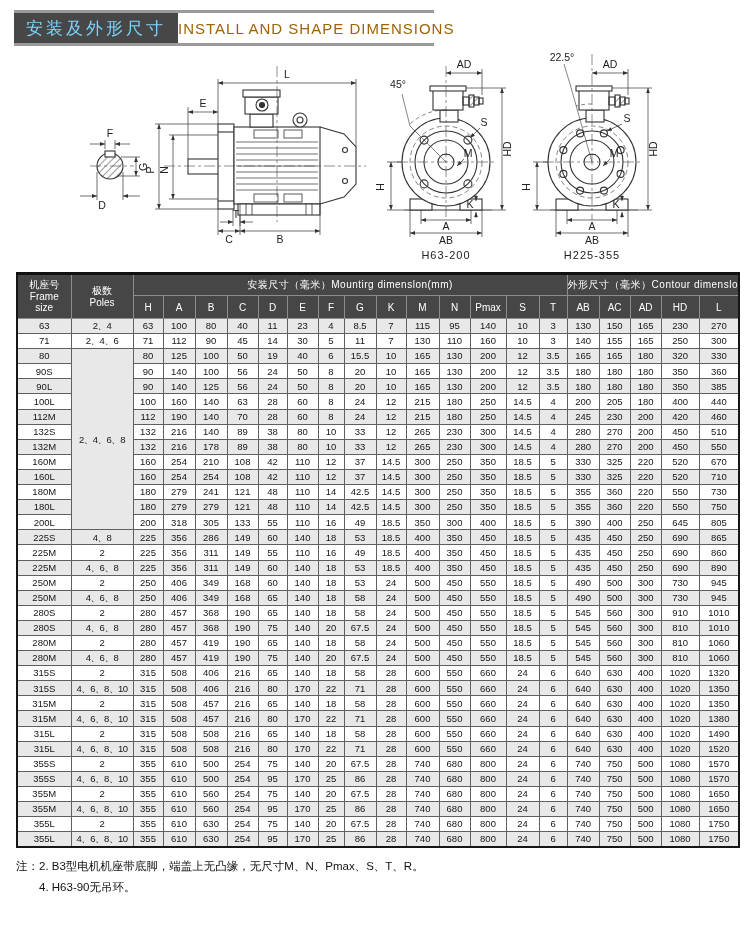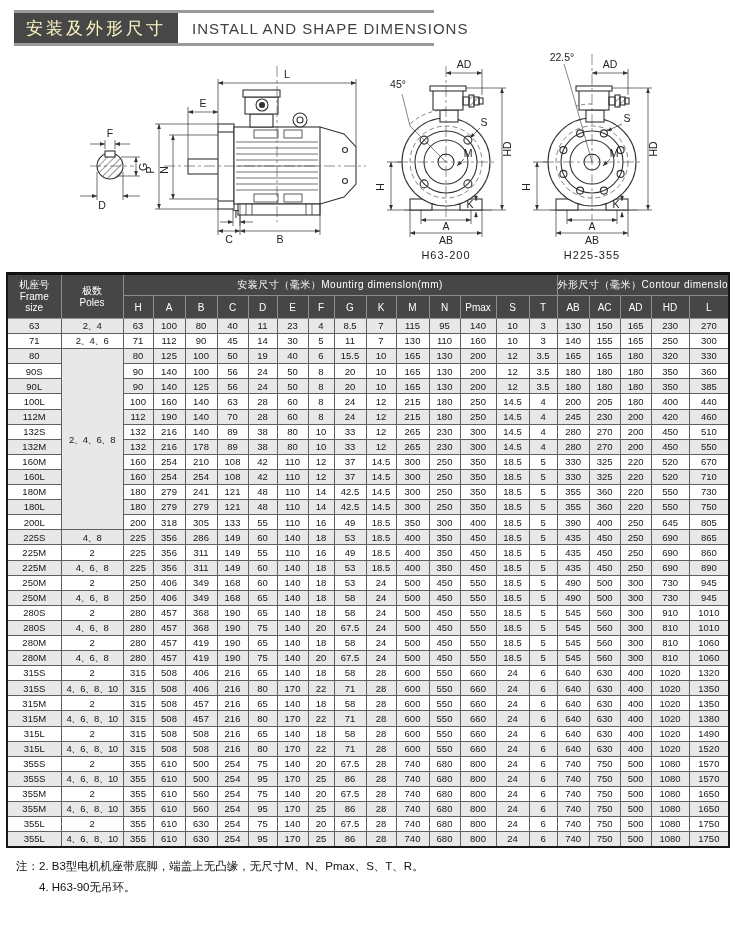--- a/index.html
+++ b/index.html
@@ -10,7 +10,7 @@
   .titlebar{position:absolute;left:14px;top:10px;width:420px;
             border-top:3px solid #9a9a9a;border-bottom:3px solid #9a9a9a;
             display:flex;align-items:stretch;}
-  .title-zh{background:#474747;color:#fef9c3;font-size:17px;line-height:1;
+  .title-zh{background:#474747;color:#7dd3fc;font-size:17px;line-height:1;
             padding:7px 12px 6px 12px;letter-spacing:3px;white-space:nowrap;}
   .title-en{color:#404040;font-size:15px;display:flex;align-items:center;
             padding-left:14px;letter-spacing:1px;white-space:nowrap;}

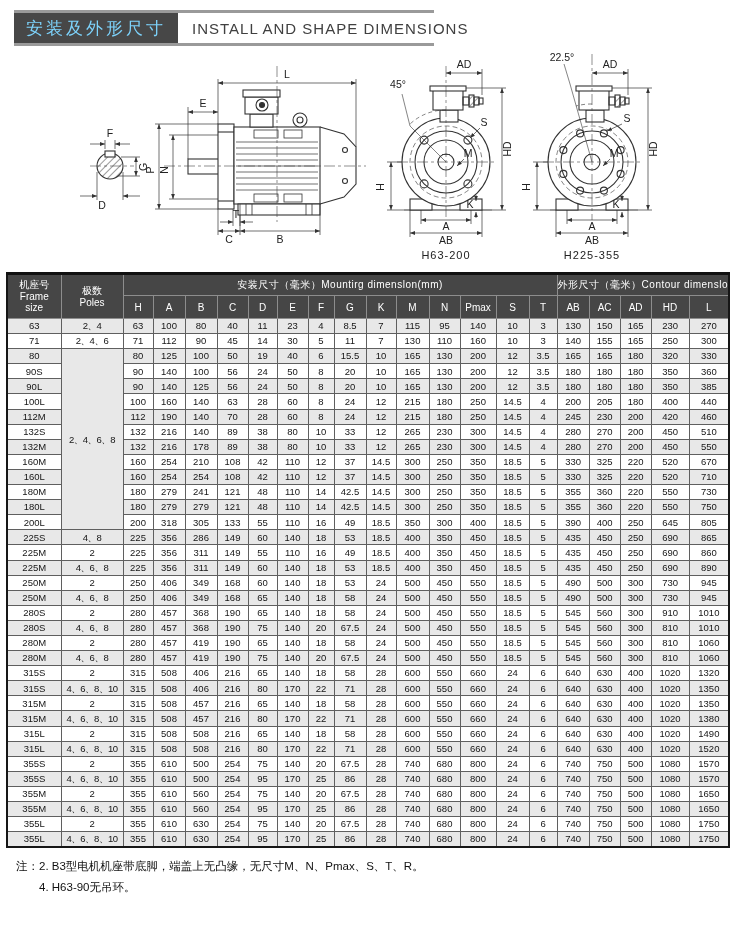--- a/index.html
+++ b/index.html
@@ -12,8 +12,8 @@
             display:flex;align-items:stretch;}
   .title-zh{background:#474747;color:#7dd3fc;font-size:17px;line-height:1;
             padding:7px 12px 6px 12px;letter-spacing:3px;white-space:nowrap;}
-  .title-en{color:#404040;font-size:15px;display:flex;align-items:center;
-            padding-left:14px;letter-spacing:1px;white-space:nowrap;}
+  .title-en{color:#a16207;font-size:15px;display:flex;align-items:center;
+            letter-spacing:1px;white-space:nowrap;}
 
   
   .drawings{position:absolute;left:14px;top:52px;}

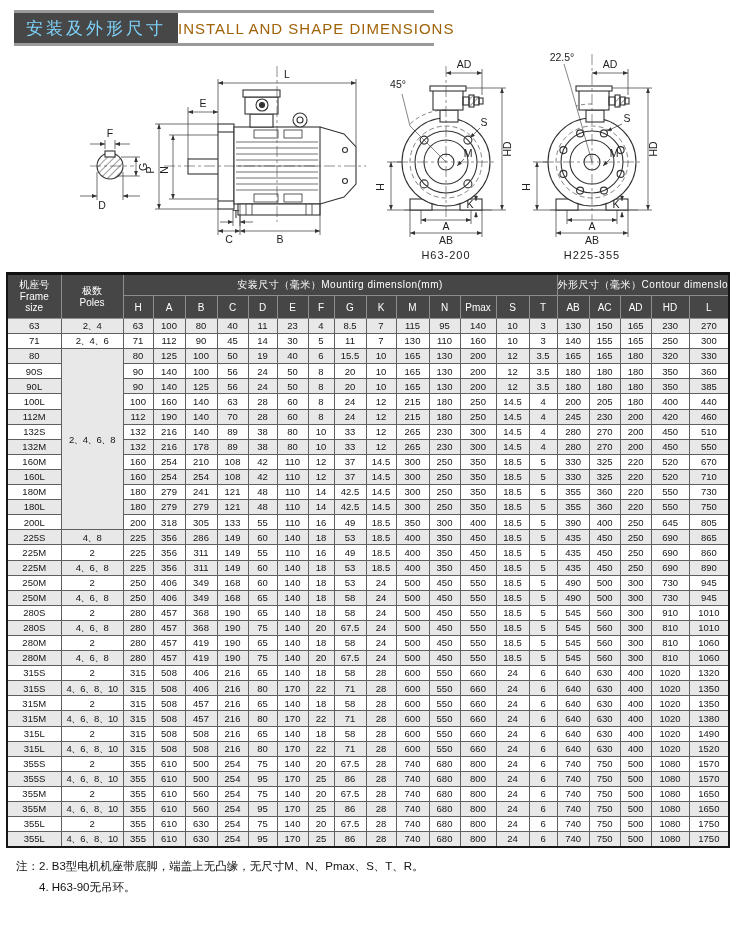--- a/index.html
+++ b/index.html
@@ -21,7 +21,7 @@
   .drawings .cap{font-size:11px;letter-spacing:1px;}
 
   
-  .tablewrap{position:absolute;left:6px;top:272px;}
+  .tablewrap{position:absolute;left:16px;top:272px;}
   table.dim{border-collapse:collapse;table-layout:fixed;width:722px;
             font-size:9.5px;color:#151515;}
   table.dim{border:2px solid #161616;border-top:3px solid #111;}

